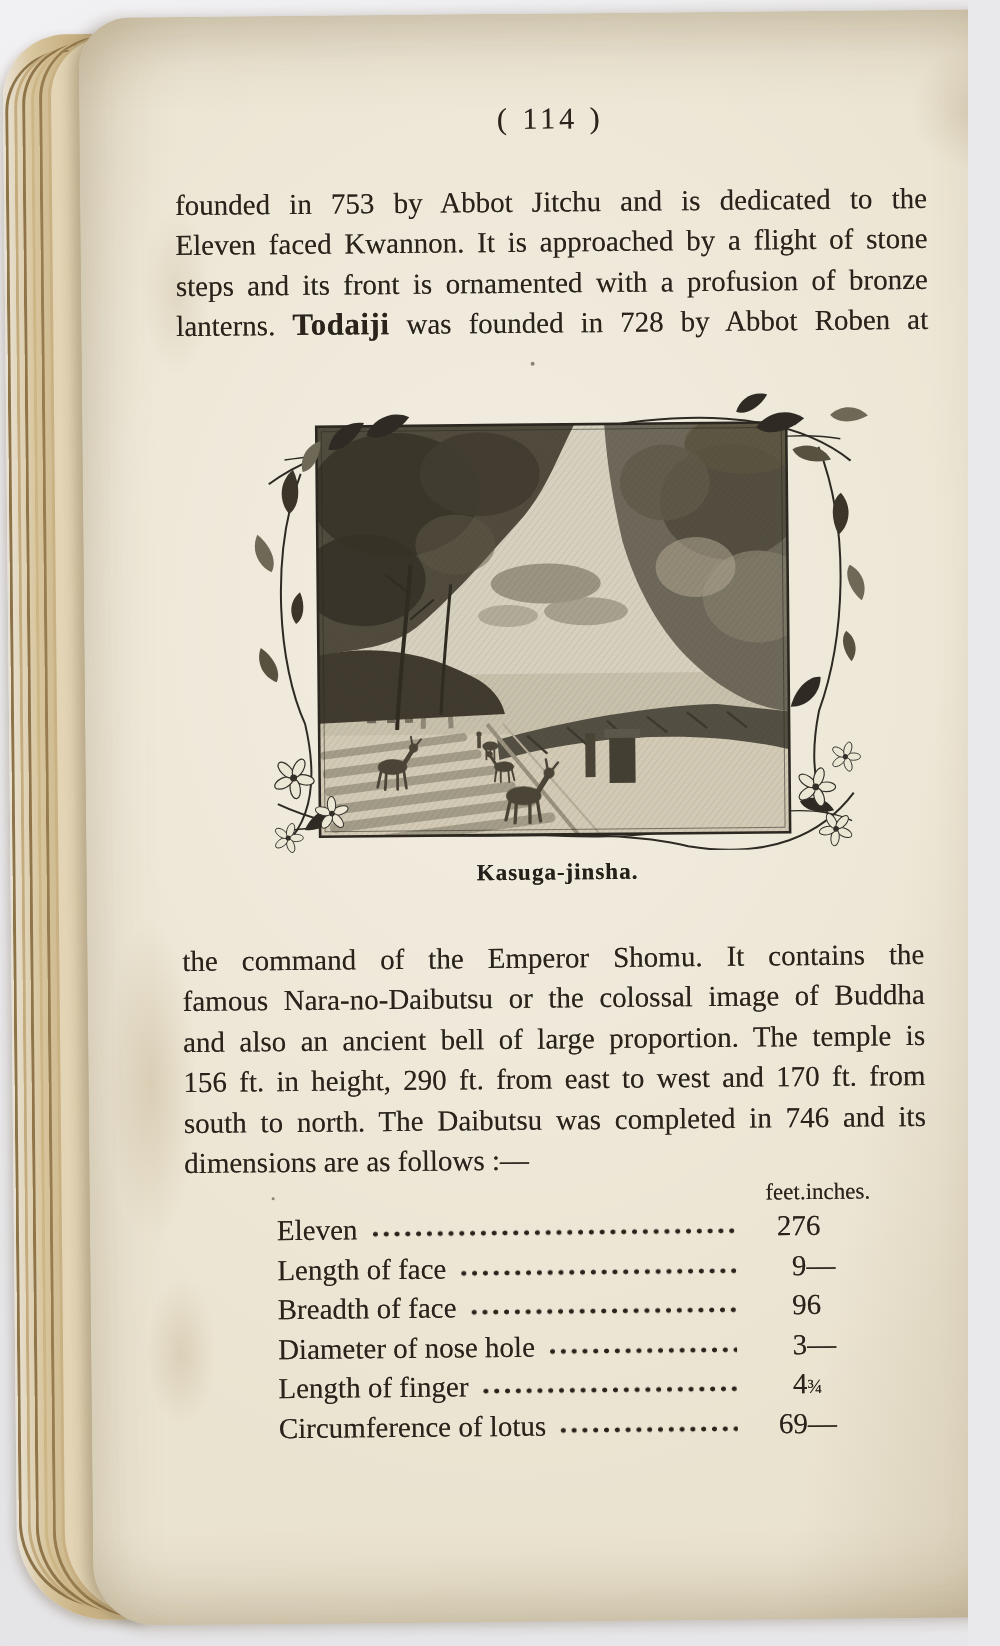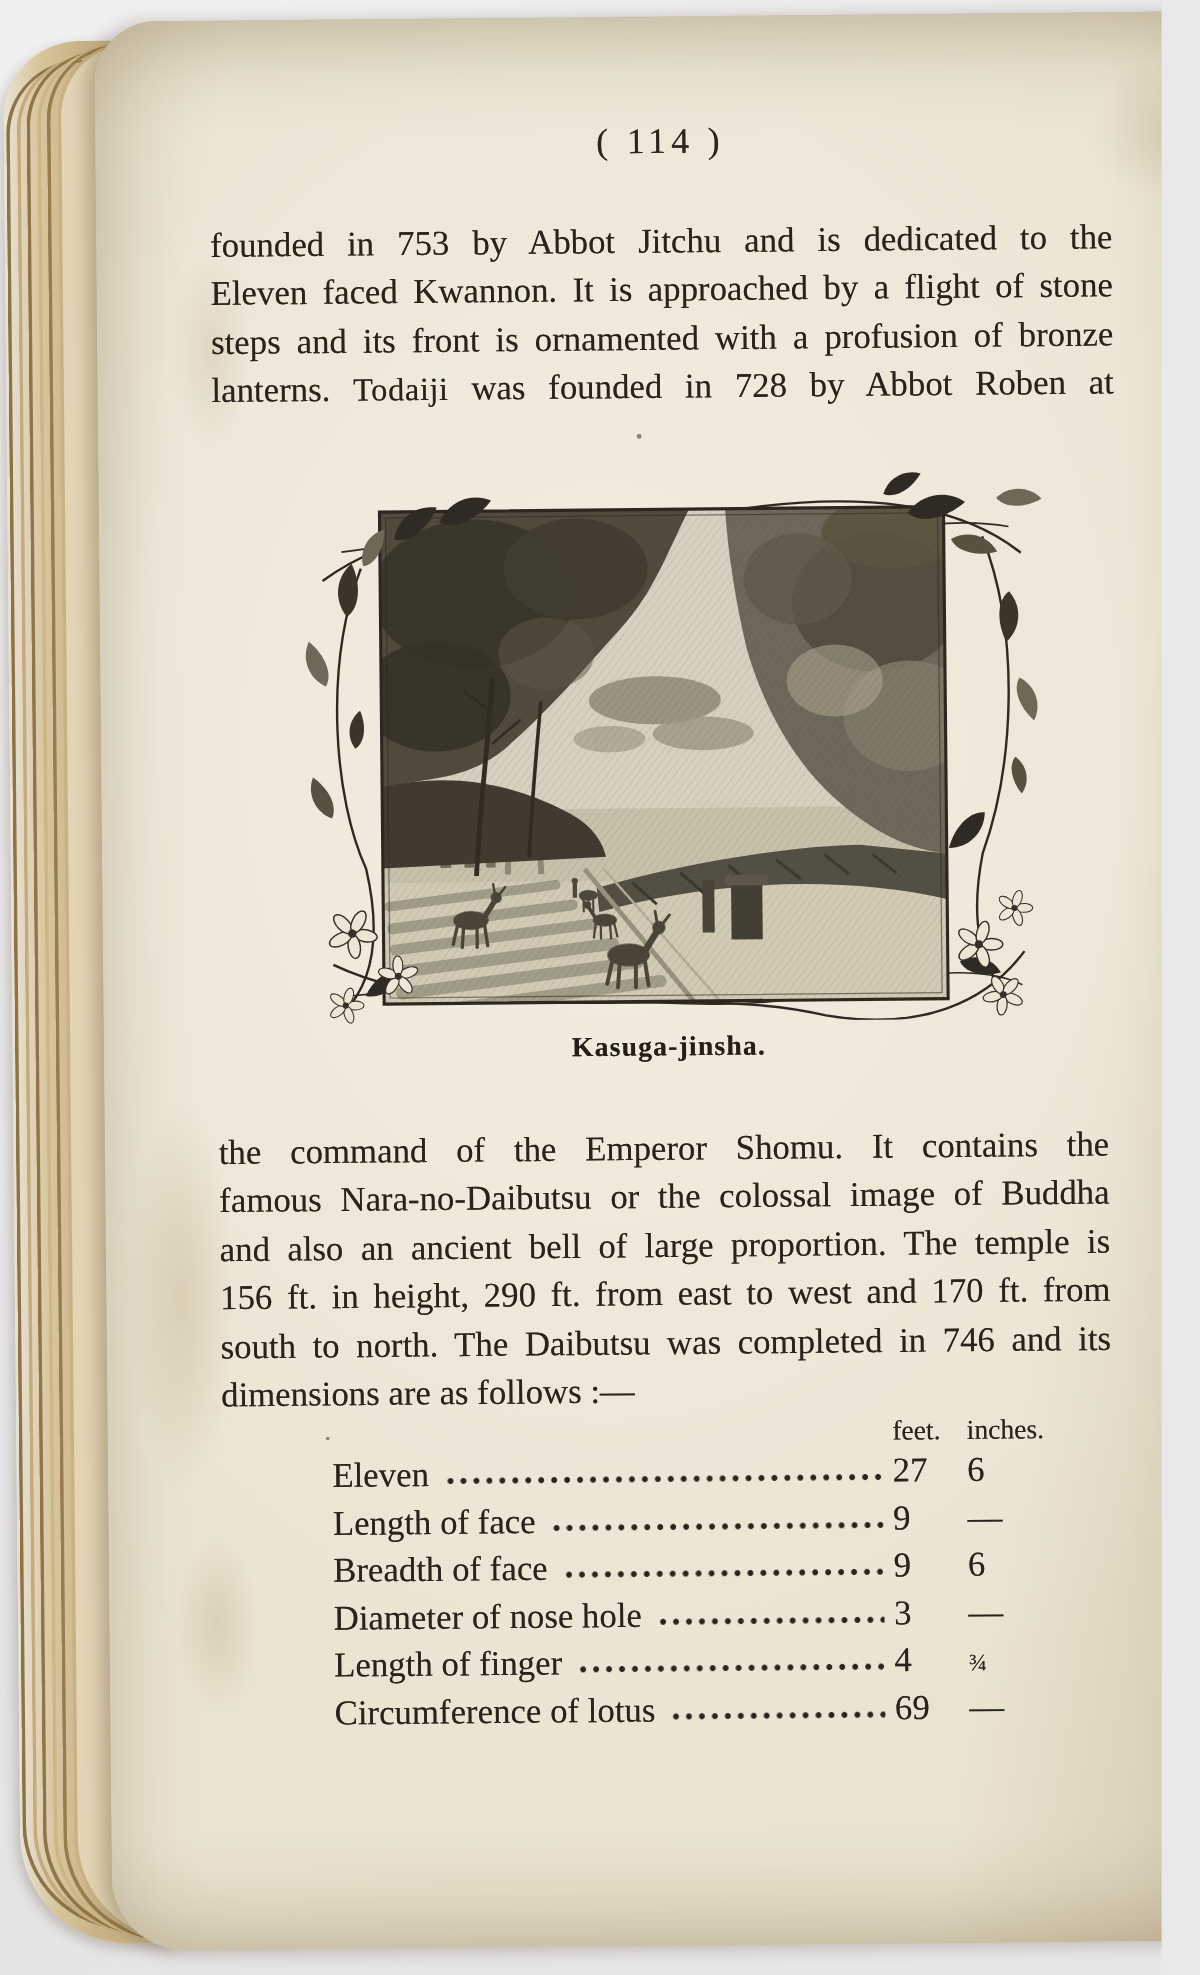--- a/index.html
+++ b/index.html
@@ -45,7 +45,7 @@
   .para2{top:924px;width:742px;}
   .tline{text-align:justify;text-align-last:justify;white-space:normal;}
   .noj{text-align-last:left;}
-  .bold{font-weight:normal;font-size:27px;letter-spacing:.5px;}
+  .bold{font-weight:bold;font-size:31px;letter-spacing:.5px;}
 
   .photo{position:absolute;left:162px;top:370px;width:640px;height:468px;}
   .caption{position:absolute;left:95px;top:846px;width:752px;text-align:center;

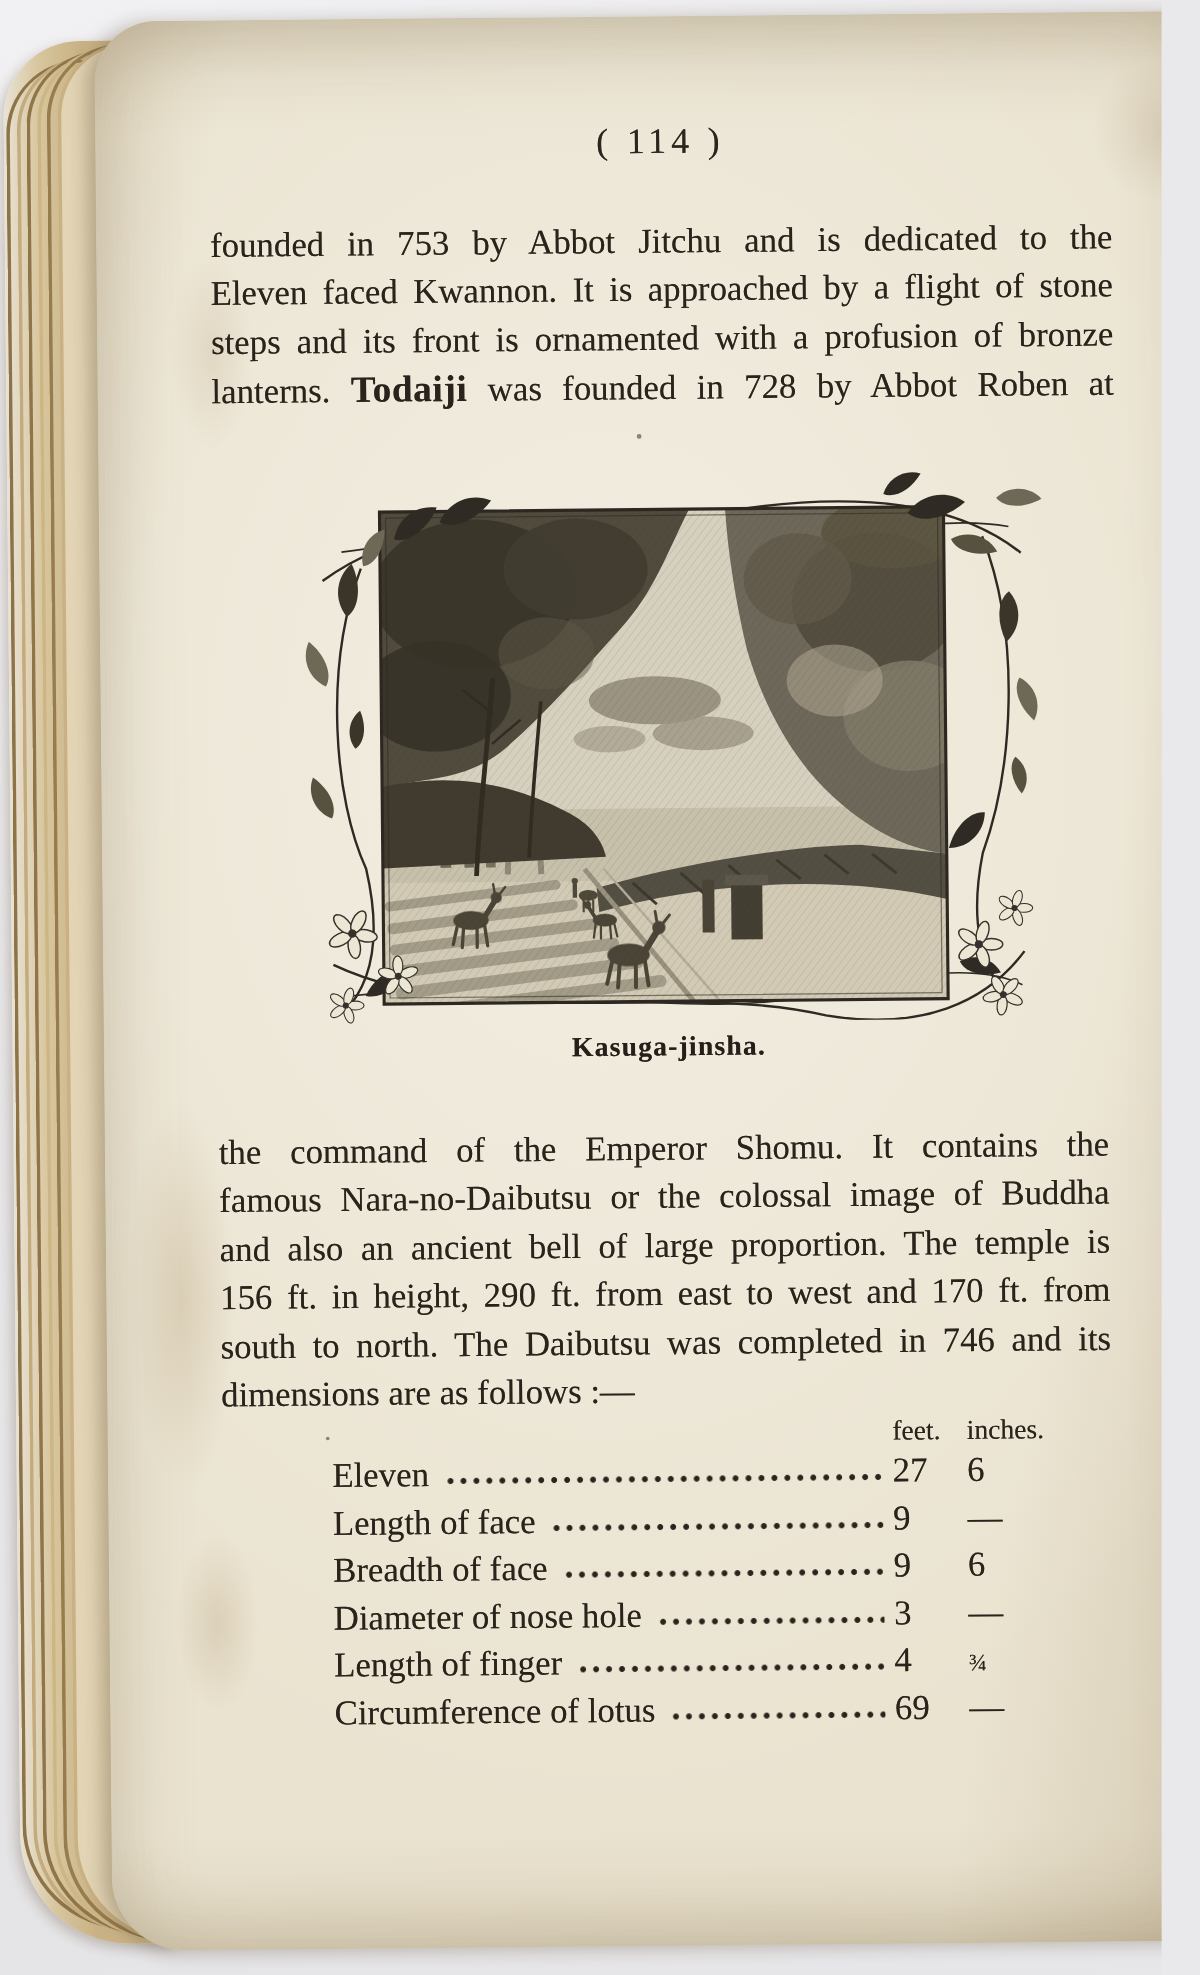--- a/index.html
+++ b/index.html
@@ -60,7 +60,7 @@
   .mleader{flex:1;align-self:flex-end;height:10px;margin:0 8px 7px 14px;
     background-image:radial-gradient(circle at 3.5px 5px, #2a241c 2.1px, rgba(0,0,0,0) 2.8px);
     background-size:10.8px 10px;background-repeat:repeat-x;}
-  .mfeet{width:62px;text-align:left;}
+  .mfeet{width:62px;text-align:right;}
   .minches{width:86px;}
   .frac{font-size:20px;}
 

